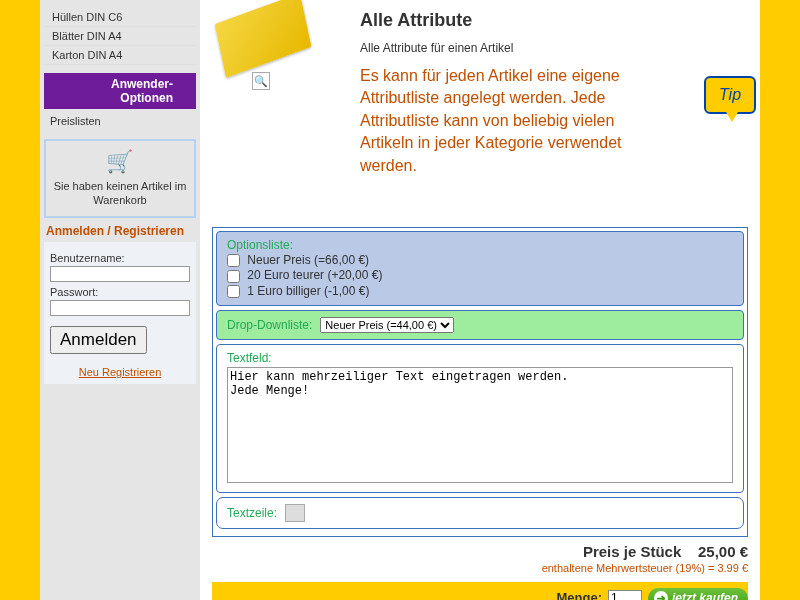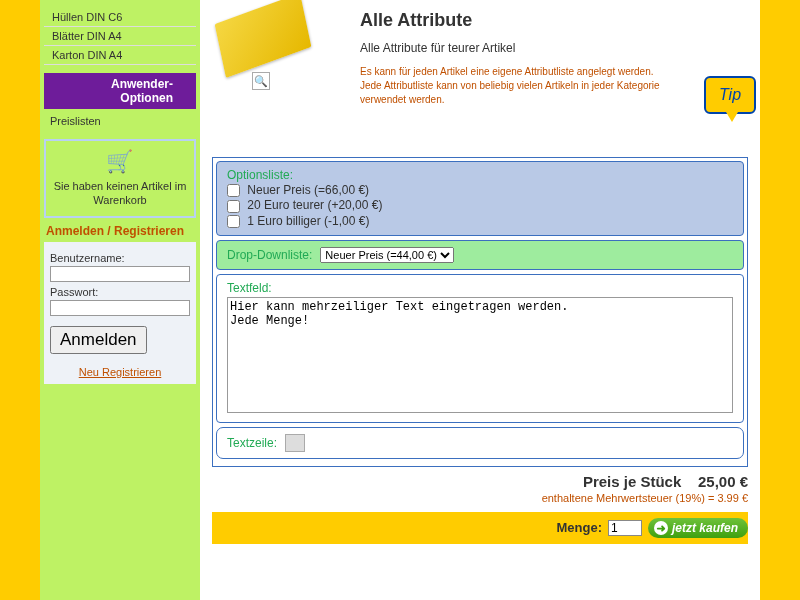--- a/index.html
+++ b/index.html
@@ -9,7 +9,7 @@
   .yellow-left { left: 0; width: 40px; }
   .yellow-right { right: 0; width: 40px; }
   .content { position: absolute; left: 40px; right: 40px; top: 0; height: 600px; display: flex; }
-  .sidebar { width: 160px; padding: 8px 4px; background: #bef264; }
+  .sidebar { width: 160px; padding: 8px 4px; background: #e5e5e5; }
   .main { flex: 1; padding: 10px 12px; position: relative; }
 
   .nav-link { display: block; padding: 3px 8px; font-size: 11px; color: #333; border-bottom: 1px solid #ddd; cursor: pointer; }

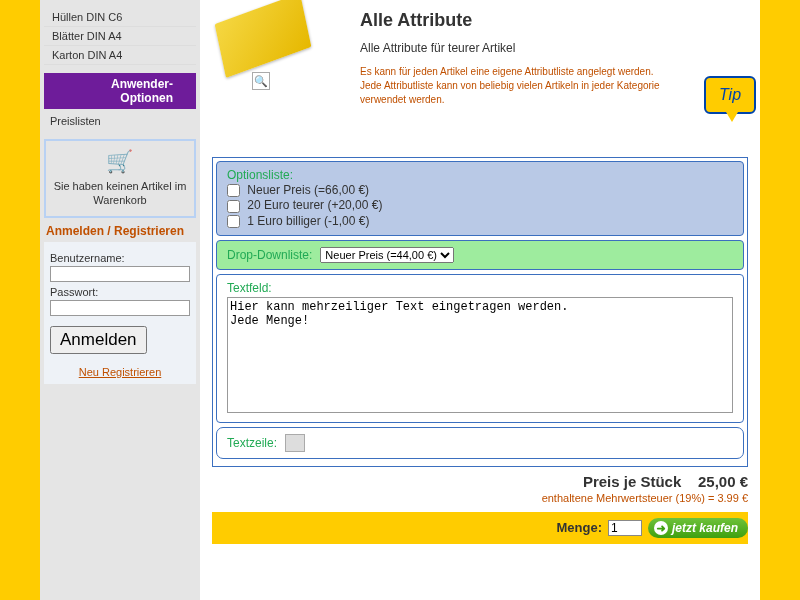--- a/index.html
+++ b/index.html
@@ -105,7 +105,7 @@
 
       <div class="right-col">
         <h1 class="title">Alle Attribute</h1>
-        <div class="subtitle">Alle Attribute für teurer Artikel</div>
+        <div class="subtitle">Alle Attribute für einen Artikel</div>
         <div class="desc">Es kann für jeden Artikel eine eigene Attributliste angelegt werden. Jede Attributliste kann von beliebig vielen Artikeln in jeder Kategorie verwendet werden.</div>
       </div>
 

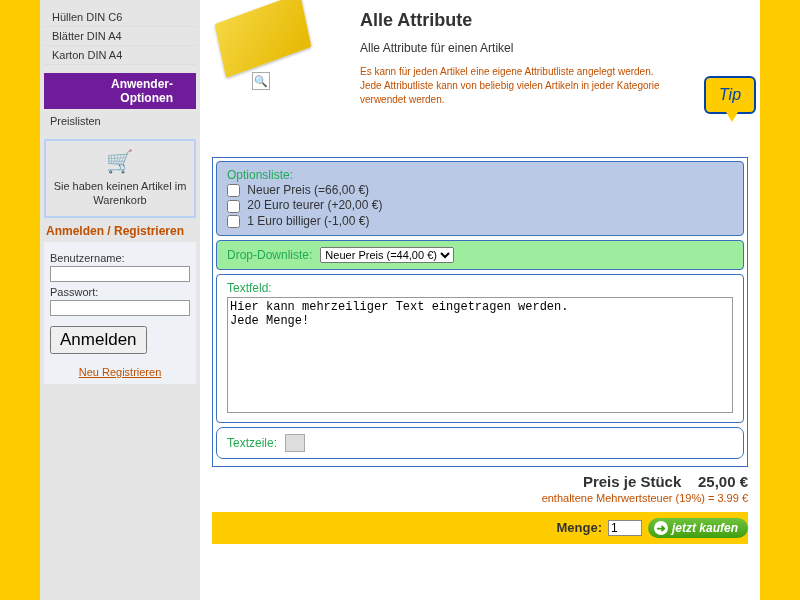--- a/index.html
+++ b/index.html
@@ -34,7 +34,7 @@
   .right-col { margin-left: 148px; }
   h1.title { font-size: 18px; font-weight: bold; margin-bottom: 10px; }
   .subtitle { font-size: 12px; margin-bottom: 10px; }
-  .desc { font-size: 10px; color: #c05000; line-height: 1.4; width: 300px; }
+  .desc { font-size: 16px; color: #c05000; line-height: 1.4; width: 300px; }
 
   .tip-badge { position: absolute; right: 4px; top: 76px; width: 52px; height: 38px; background: #FFCC00; border: 2px solid #0044aa; border-radius: 6px; text-align: center; }
   .tip-badge span { color: #0044aa; font-style: italic; font-weight: normal; font-size: 16px; line-height: 34px; }

